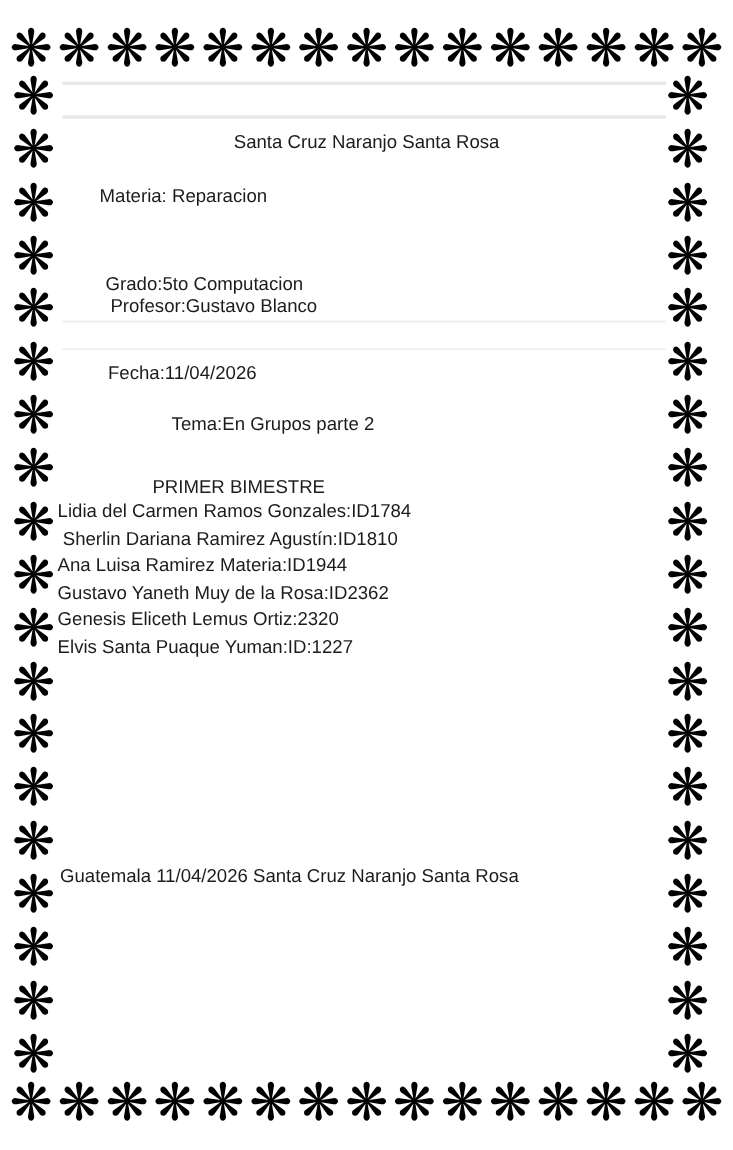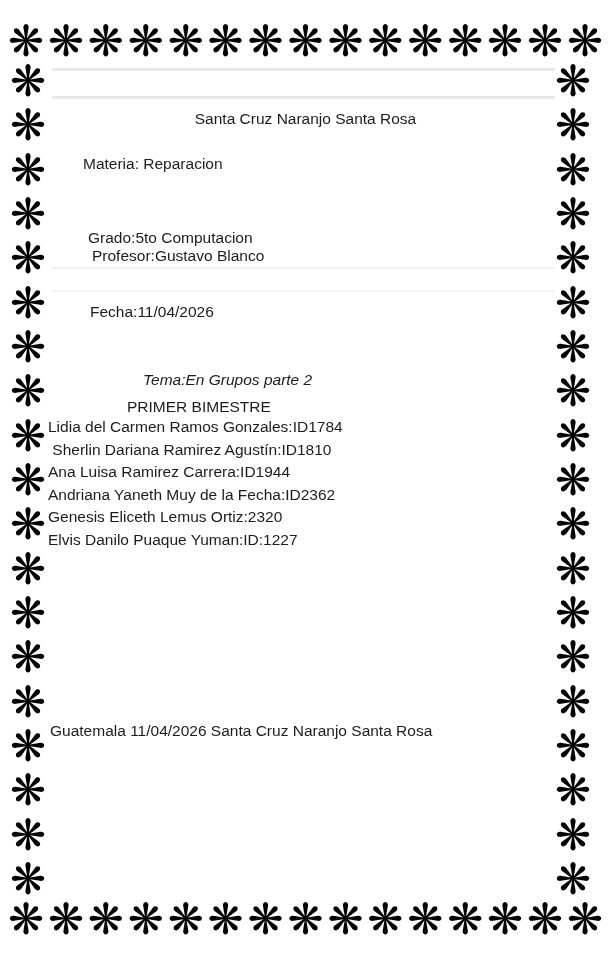--- a/index.html
+++ b/index.html
@@ -82,7 +82,7 @@
   .t-grado    { left: 88px;  top: 201px; margin-top: 27px; }
   .t-profesor { left: 92px;  top: 246px; }
   .t-fecha    { left: 90px;  top: 302px; }
-  .t-tema     { left: 143px; top: 370px; font-style: italic; }
+  .t-tema     { left: 143px; top: 344px; }
   .t-bimestre { left: 127px; top: 397px; }
 
   .student-list {

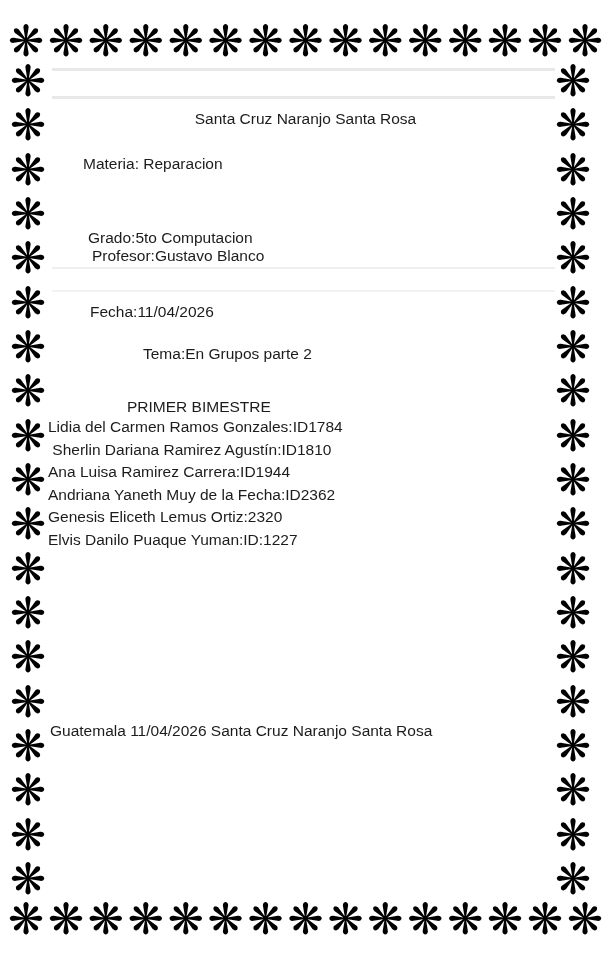--- a/index.html
+++ b/index.html
@@ -198,7 +198,7 @@
   <div class="student-list">
       <div class="student-line">Lidia del Carmen Ramos Gonzales:ID1784</div>
       <div class="student-line"> Sherlin Dariana Ramirez Agustín:ID1810</div>
-      <div class="student-line">Ana Luisa Ramirez Carrera:ID1944</div>
+      <div class="student-line">Ana Luisa Ramirez Materia:ID1944</div>
       <div class="student-line">Andriana Yaneth Muy de la Fecha:ID2362</div>
       <div class="student-line">Genesis Eliceth Lemus Ortiz:2320</div>
       <div class="student-line">Elvis Danilo Puaque Yuman:ID:1227</div>

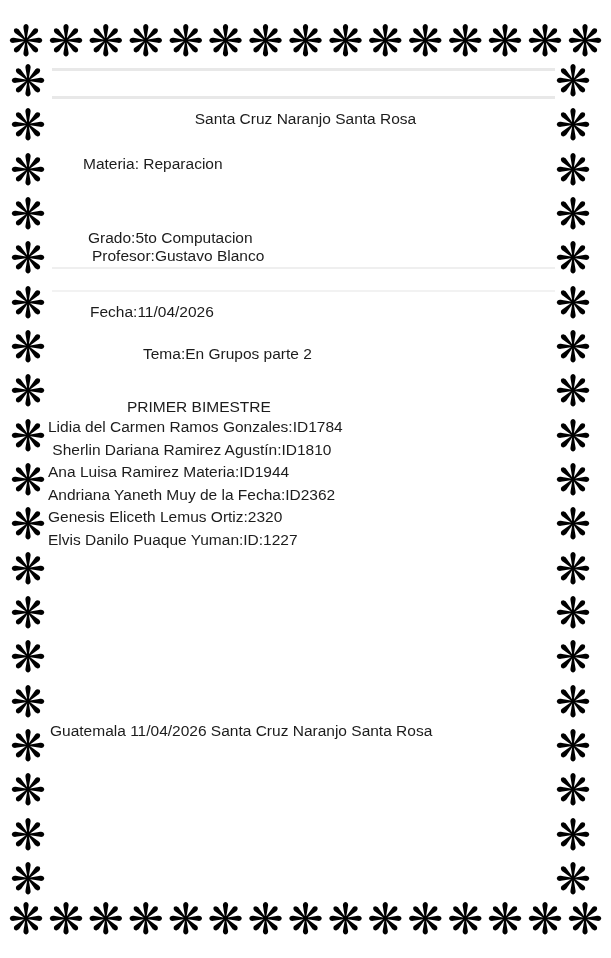--- a/index.html
+++ b/index.html
@@ -199,7 +199,7 @@
       <div class="student-line">Lidia del Carmen Ramos Gonzales:ID1784</div>
       <div class="student-line"> Sherlin Dariana Ramirez Agustín:ID1810</div>
       <div class="student-line">Ana Luisa Ramirez Materia:ID1944</div>
-      <div class="student-line">Andriana Yaneth Muy de la Fecha:ID2362</div>
+      <div class="student-line">Gustavo Yaneth Muy de la Rosa:ID2362</div>
       <div class="student-line">Genesis Eliceth Lemus Ortiz:2320</div>
       <div class="student-line">Elvis Danilo Puaque Yuman:ID:1227</div>
     </div>

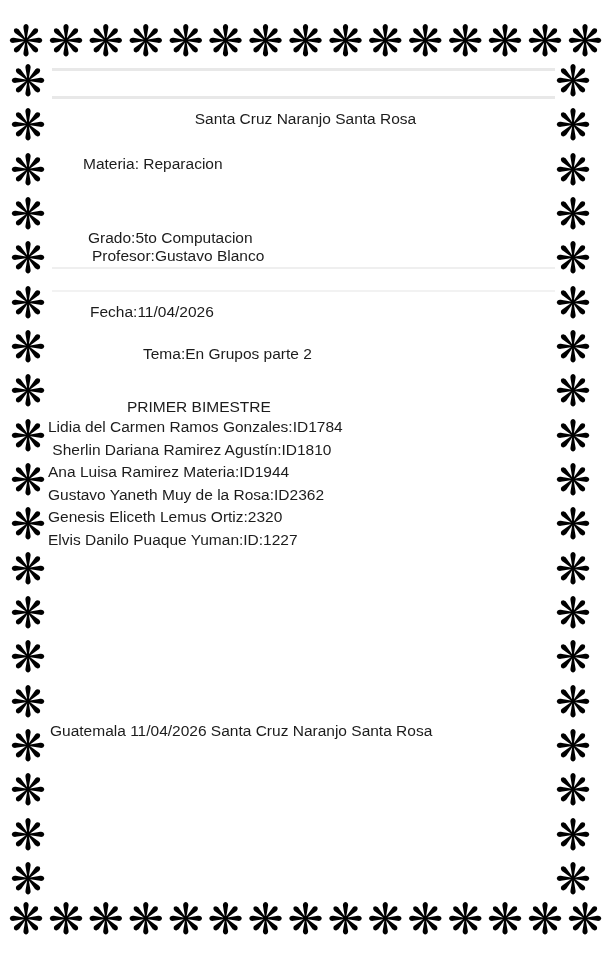--- a/index.html
+++ b/index.html
@@ -201,7 +201,7 @@
       <div class="student-line">Ana Luisa Ramirez Materia:ID1944</div>
       <div class="student-line">Gustavo Yaneth Muy de la Rosa:ID2362</div>
       <div class="student-line">Genesis Eliceth Lemus Ortiz:2320</div>
-      <div class="student-line">Elvis Danilo Puaque Yuman:ID:1227</div>
+      <div class="student-line">Elvis Santa Puaque Yuman:ID:1227</div>
     </div>
 
   <div class="txt t-footer">Guatemala 11/04/2026 Santa Cruz Naranjo Santa Rosa</div>

